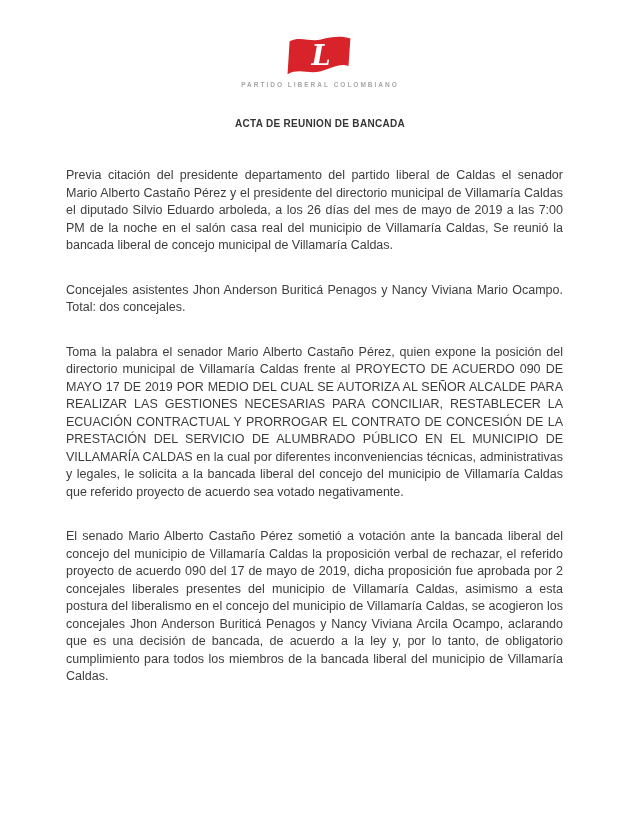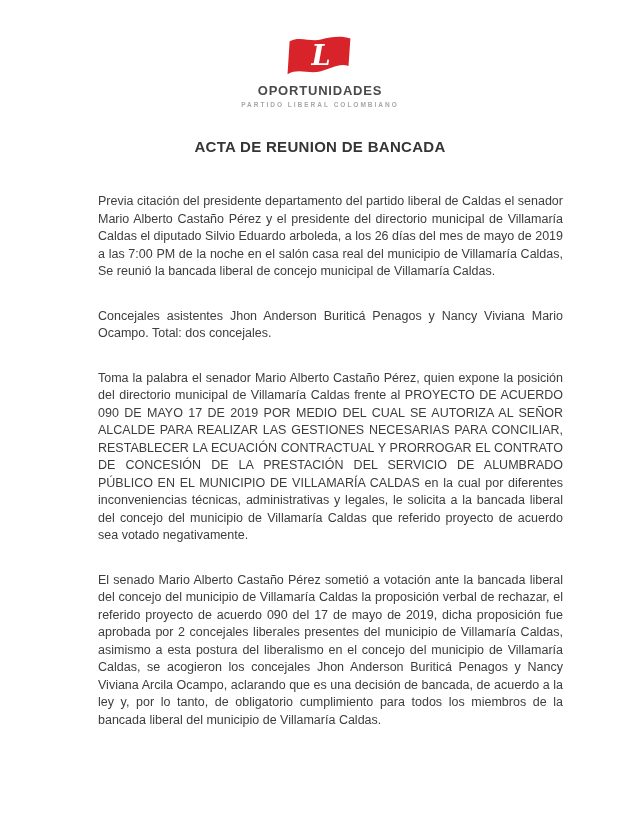--- a/index.html
+++ b/index.html
@@ -72,7 +72,6 @@
         <text x="33" y="29.5" text-anchor="middle" font-family="'DejaVu Serif', serif" font-style="italic" font-weight="bold" font-size="26" fill="#ffffff">L</text>
       </svg>
     </div>
-    <div class="logo-line1">OPORTUNIDADES</div>
     <div class="logo-line3">PARTIDO LIBERAL COLOMBIANO</div>
   </div>
 

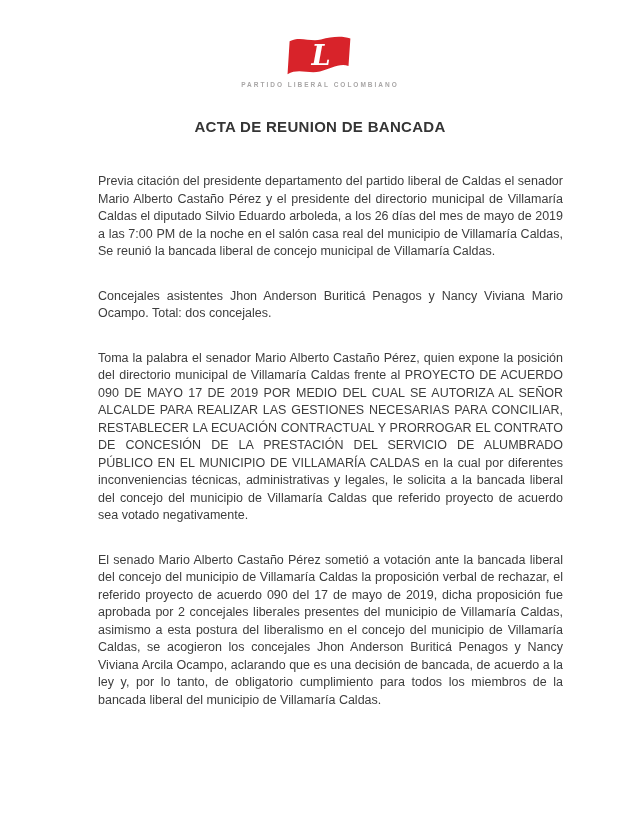--- a/index.html
+++ b/index.html
@@ -42,7 +42,7 @@
   .doc-title {
     margin-top: 30px;
     text-align: center;
-    font-size: 15px;
+    font-size: 10px;
     font-weight: bold;
     letter-spacing: 0.3px;
     color: #353535;

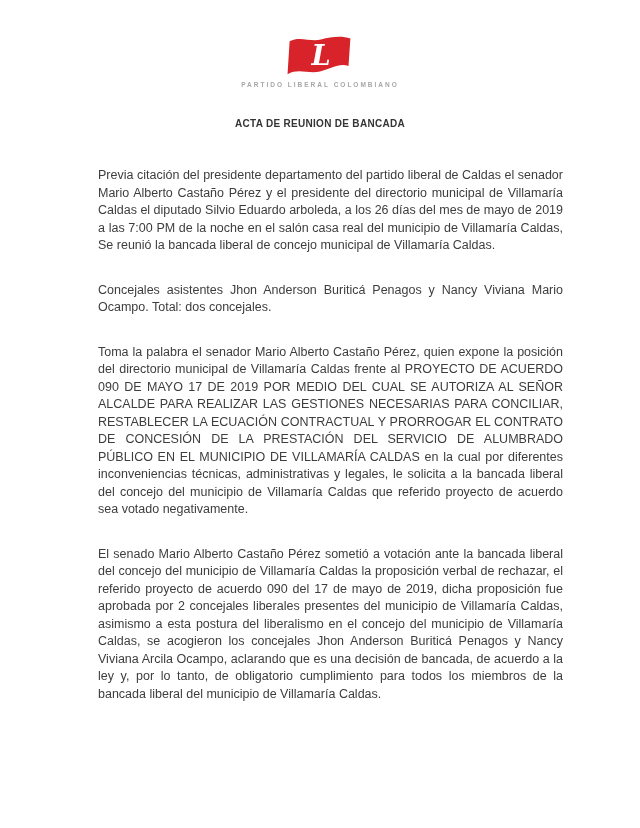--- a/index.html
+++ b/index.html
@@ -48,7 +48,7 @@
     color: #353535;
   }
   .content {
-    padding: 0 77px 0 98px;
+    padding: 0 77px 0 66px;
   }
   .content p {
     font-size: 12.5px;

